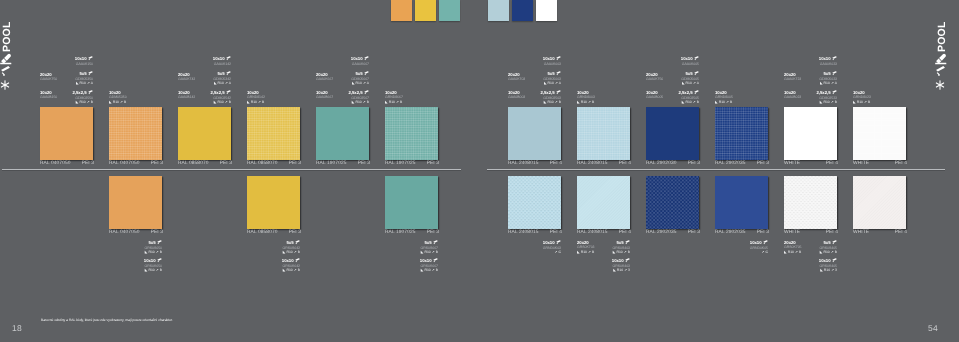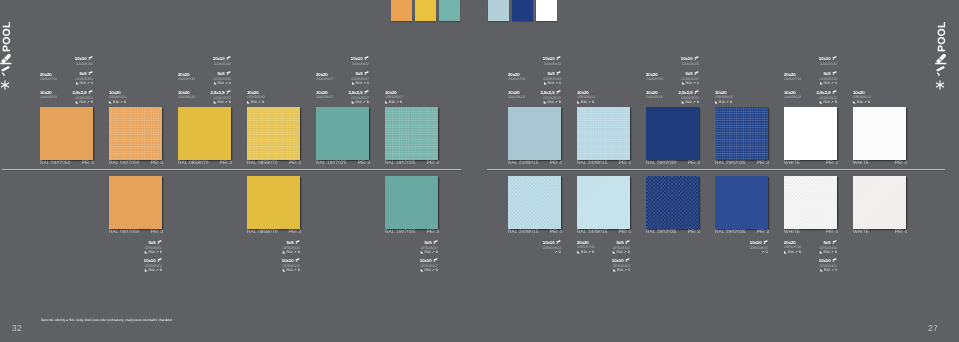--- a/index.html
+++ b/index.html
@@ -665,7 +665,7 @@
     </div>
 
   <div class="footnote" style="left:41px;top:318px;">Barevné odstíny a RAL kódy, které jsou zde vyobrazeny, mají pouze orientační charakter.</div>
-  <div class="pageno" style="left:12px;top:323px;">32</div>
+  <div class="pageno" style="left:12px;top:323px;">18</div>
   <div class="pageno" style="left:928px;top:323px;">27</div>
 </div>
 

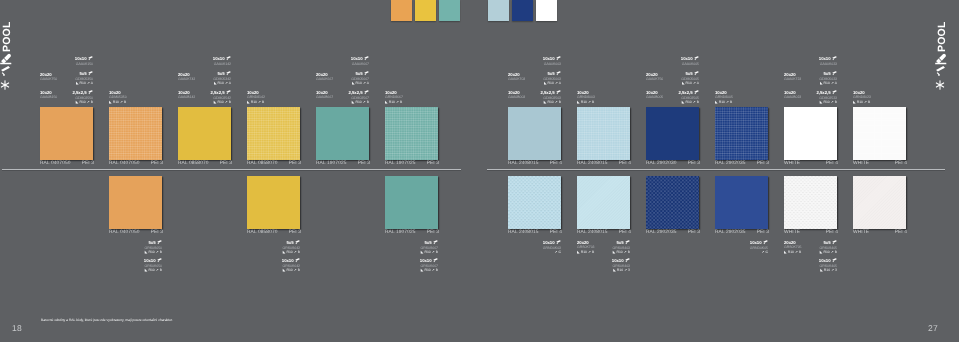--- a/index.html
+++ b/index.html
@@ -666,7 +666,7 @@
 
   <div class="footnote" style="left:41px;top:318px;">Barevné odstíny a RAL kódy, které jsou zde vyobrazeny, mají pouze orientační charakter.</div>
   <div class="pageno" style="left:12px;top:323px;">18</div>
-  <div class="pageno" style="left:928px;top:323px;">27</div>
+  <div class="pageno" style="left:928px;top:323px;">54</div>
 </div>
 
 </body></html>

